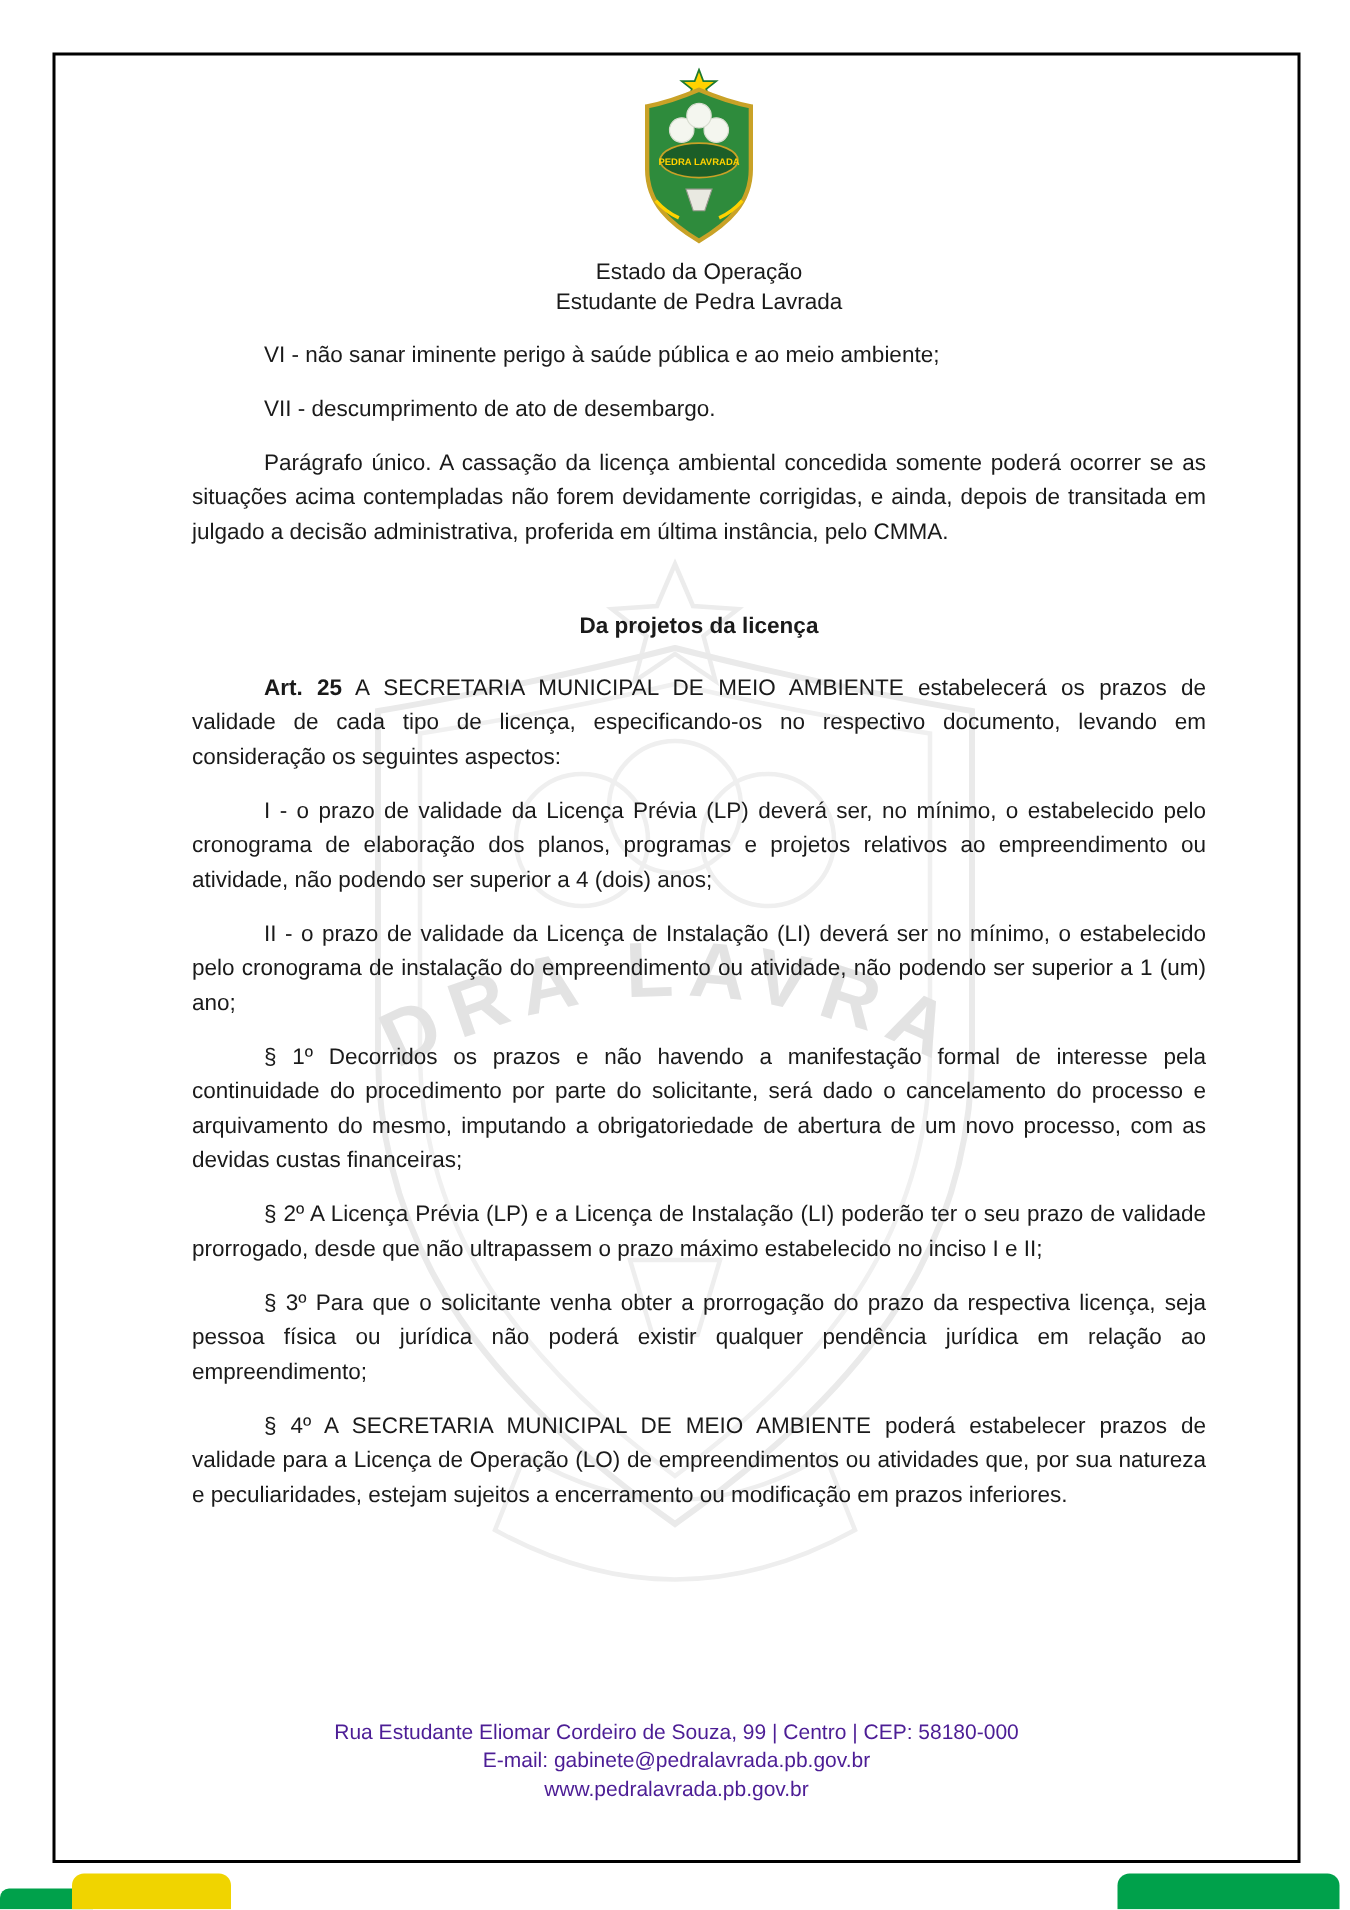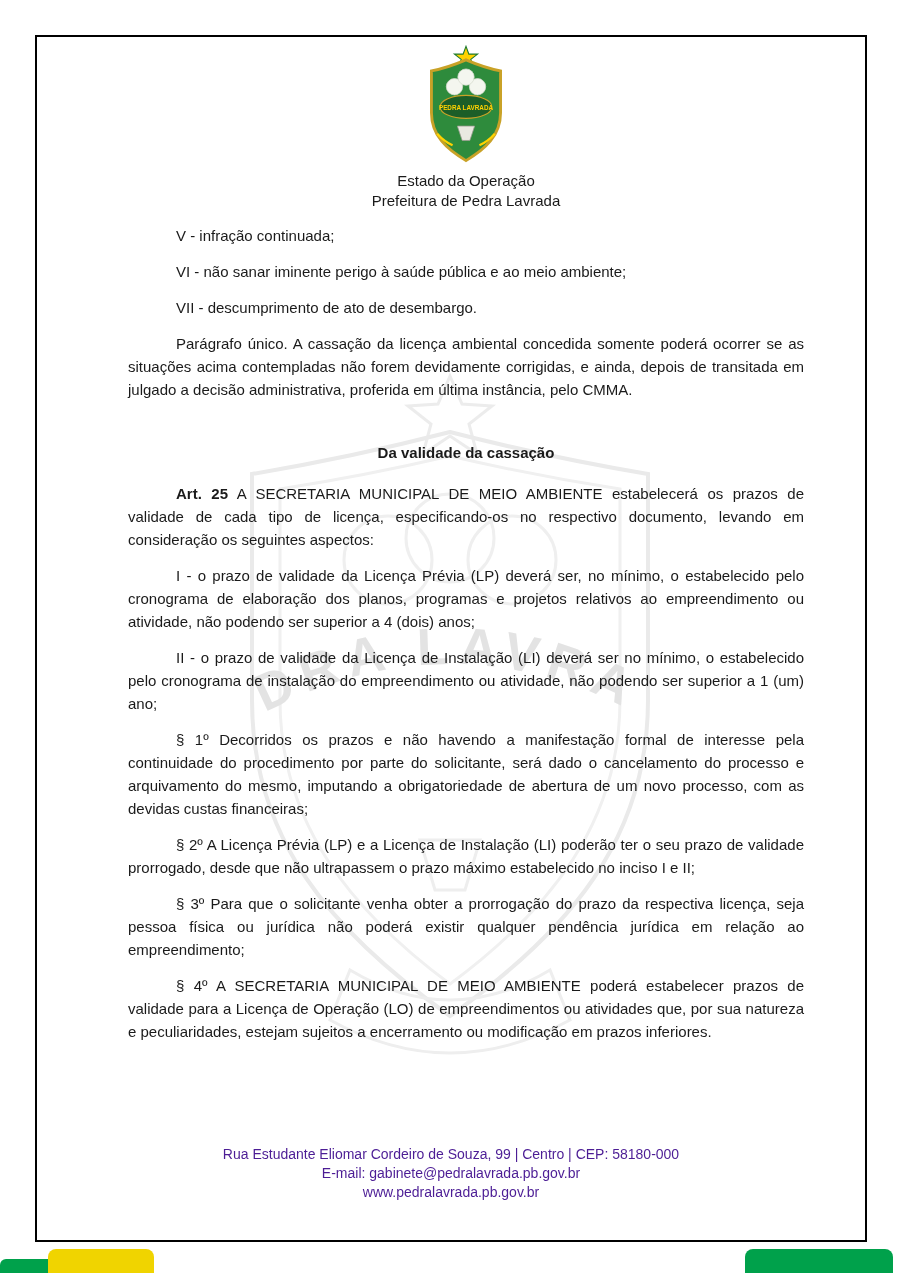--- a/index.html
+++ b/index.html
@@ -80,7 +80,7 @@
 
     <div class="header-block">
       <div>Estado da Operação</div>
-      <div>Prefeitura de Pedra Lavrada</div>
+      <div>Estudante de Pedra Lavrada</div>
     </div>
 
     <div class="body-text">

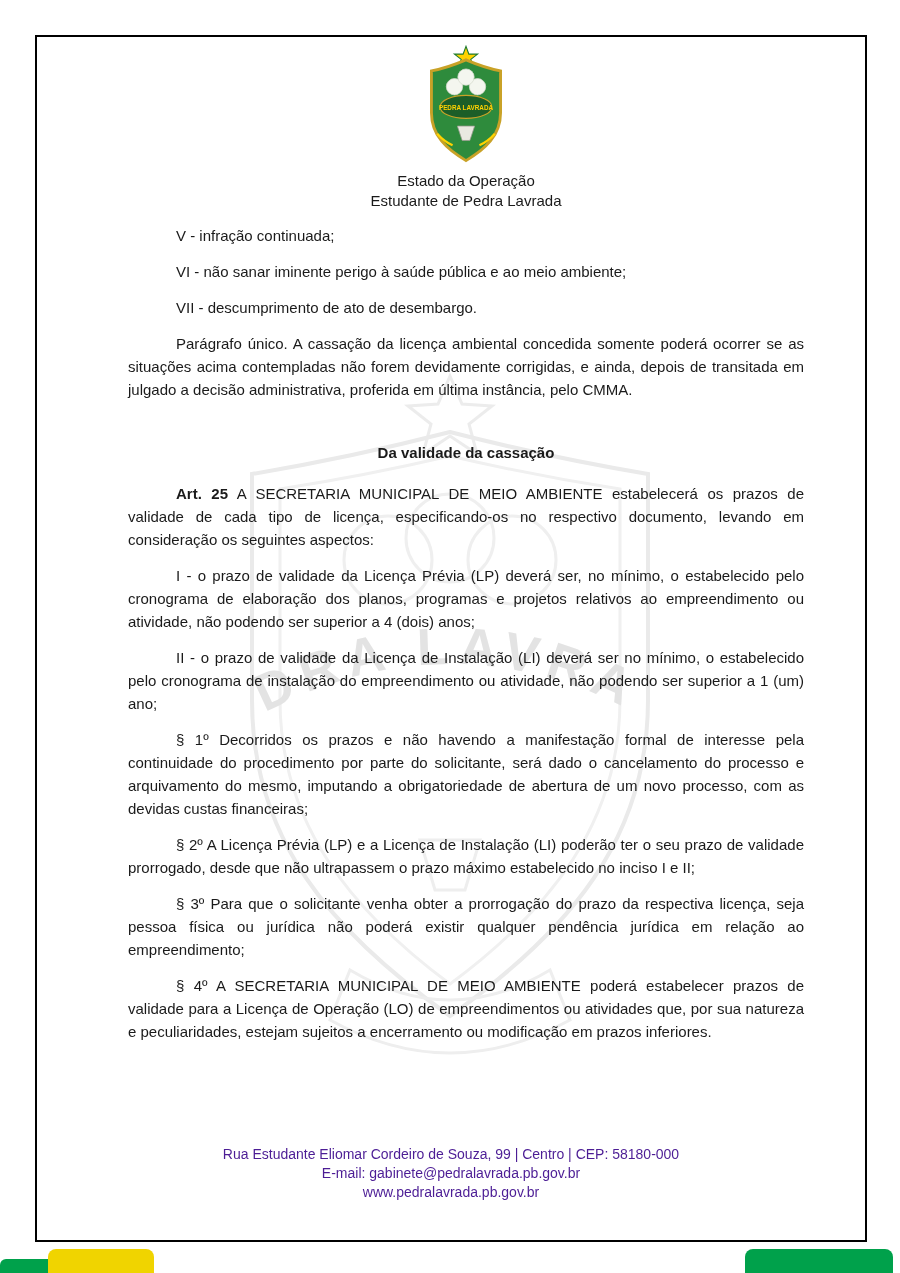--- a/index.html
+++ b/index.html
@@ -84,7 +84,6 @@
     </div>
 
     <div class="body-text">
-      <p class="single">V - infração continuada;</p>
       <p class="single">VI - não sanar iminente perigo à saúde pública e ao meio ambiente;</p>
       <p class="single">VII - descumprimento de ato de desembargo.</p>
 

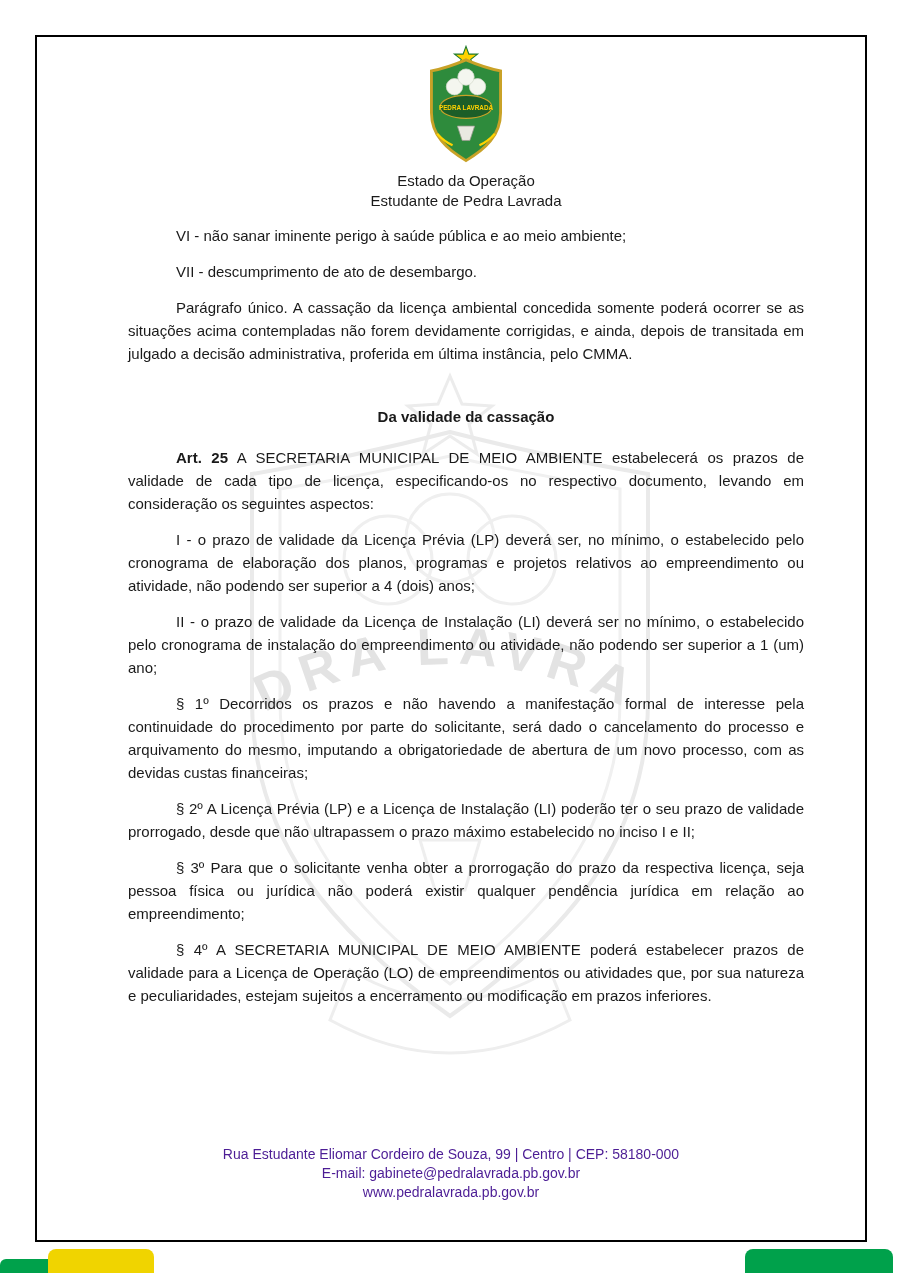--- a/index.html
+++ b/index.html
@@ -89,7 +89,7 @@
 
       <p>Parágrafo único. A cassação da licença ambiental concedida somente poderá ocorrer se as situações acima contempladas não forem devidamente corrigidas, e ainda, depois de transitada em julgado a decisão administrativa, proferida em última instância, pelo CMMA.</p>
 
-      <p class="section-title">Da validade da cassação</p>
+      <p class="section-title">Da projetos da licença</p>
 
       <p><span class="bold">Art. 25</span><span> A SECRETARIA MUNICIPAL DE MEIO AMBIENTE estabelecerá os prazos de validade de cada tipo de licença, especificando-os no respectivo documento, levando em consideração os seguintes aspectos:</span></p>
 

